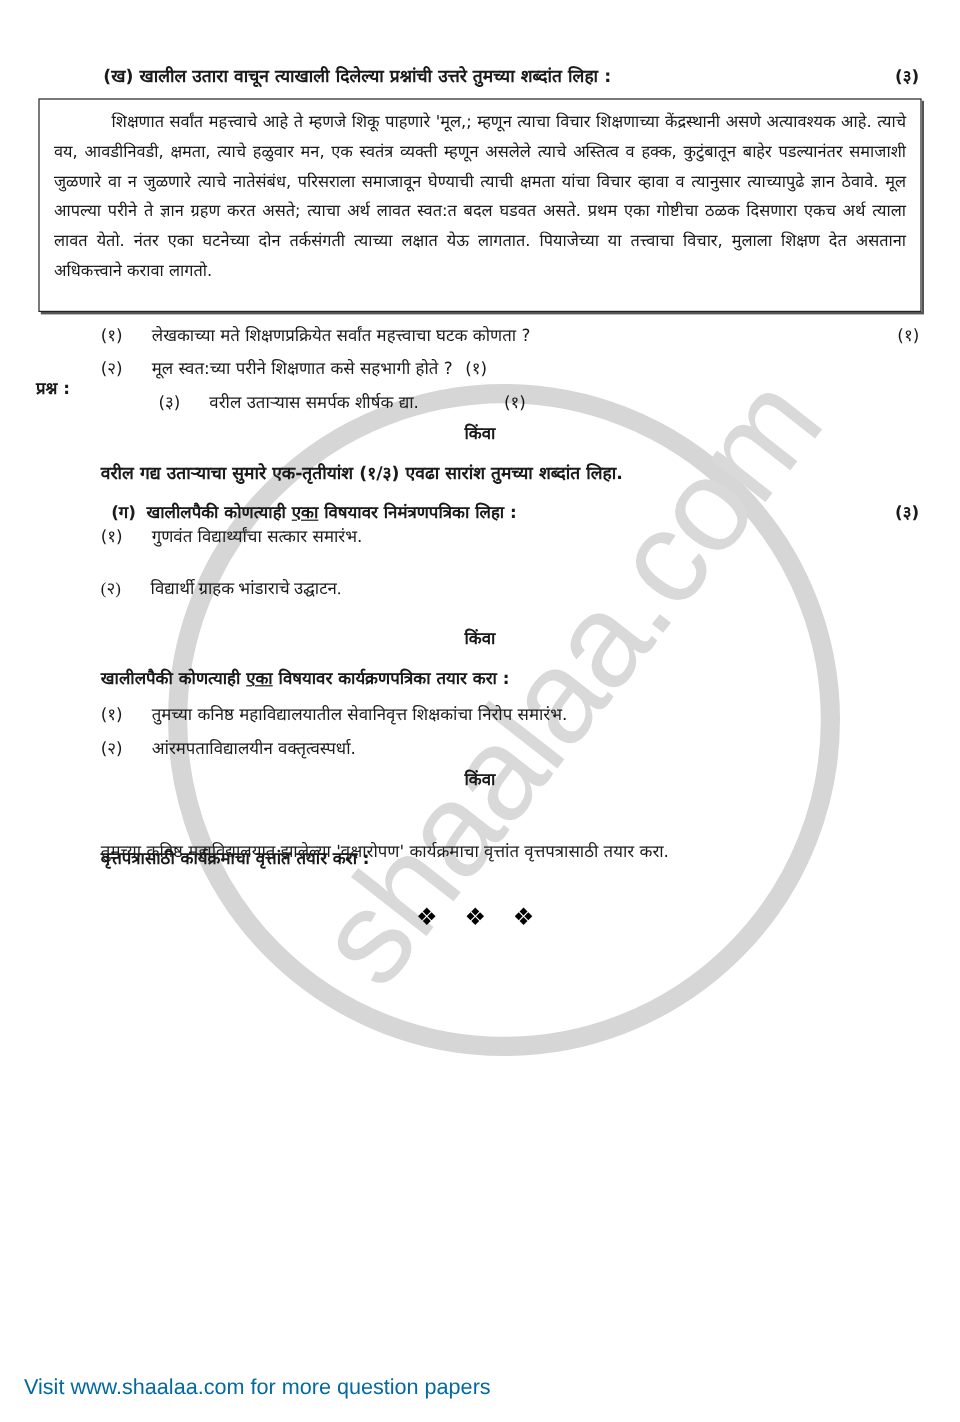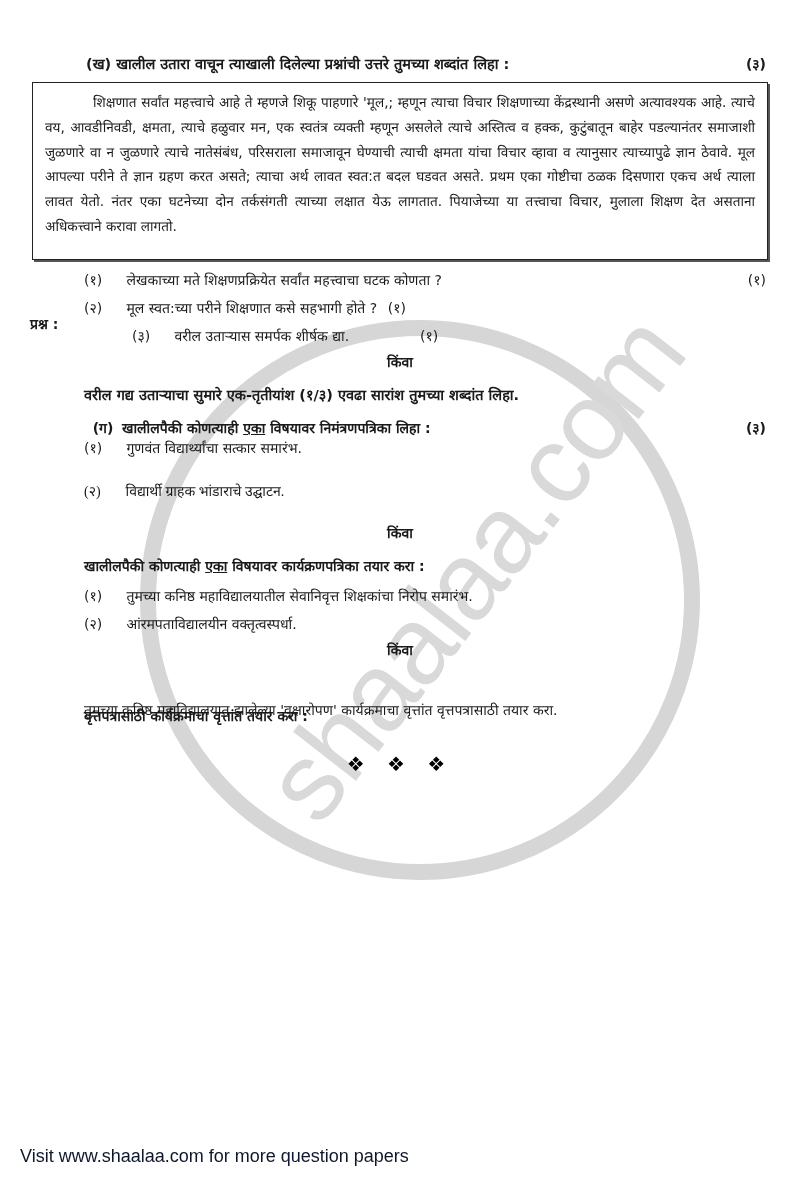--- a/index.html
+++ b/index.html
@@ -113,7 +113,7 @@
       top: 1146px;
       font-family: "Liberation Sans", sans-serif;
       font-size: 18px;
-      color: #0f172a;
+      color: #0369a1;
     }
   </style>
 </head>

